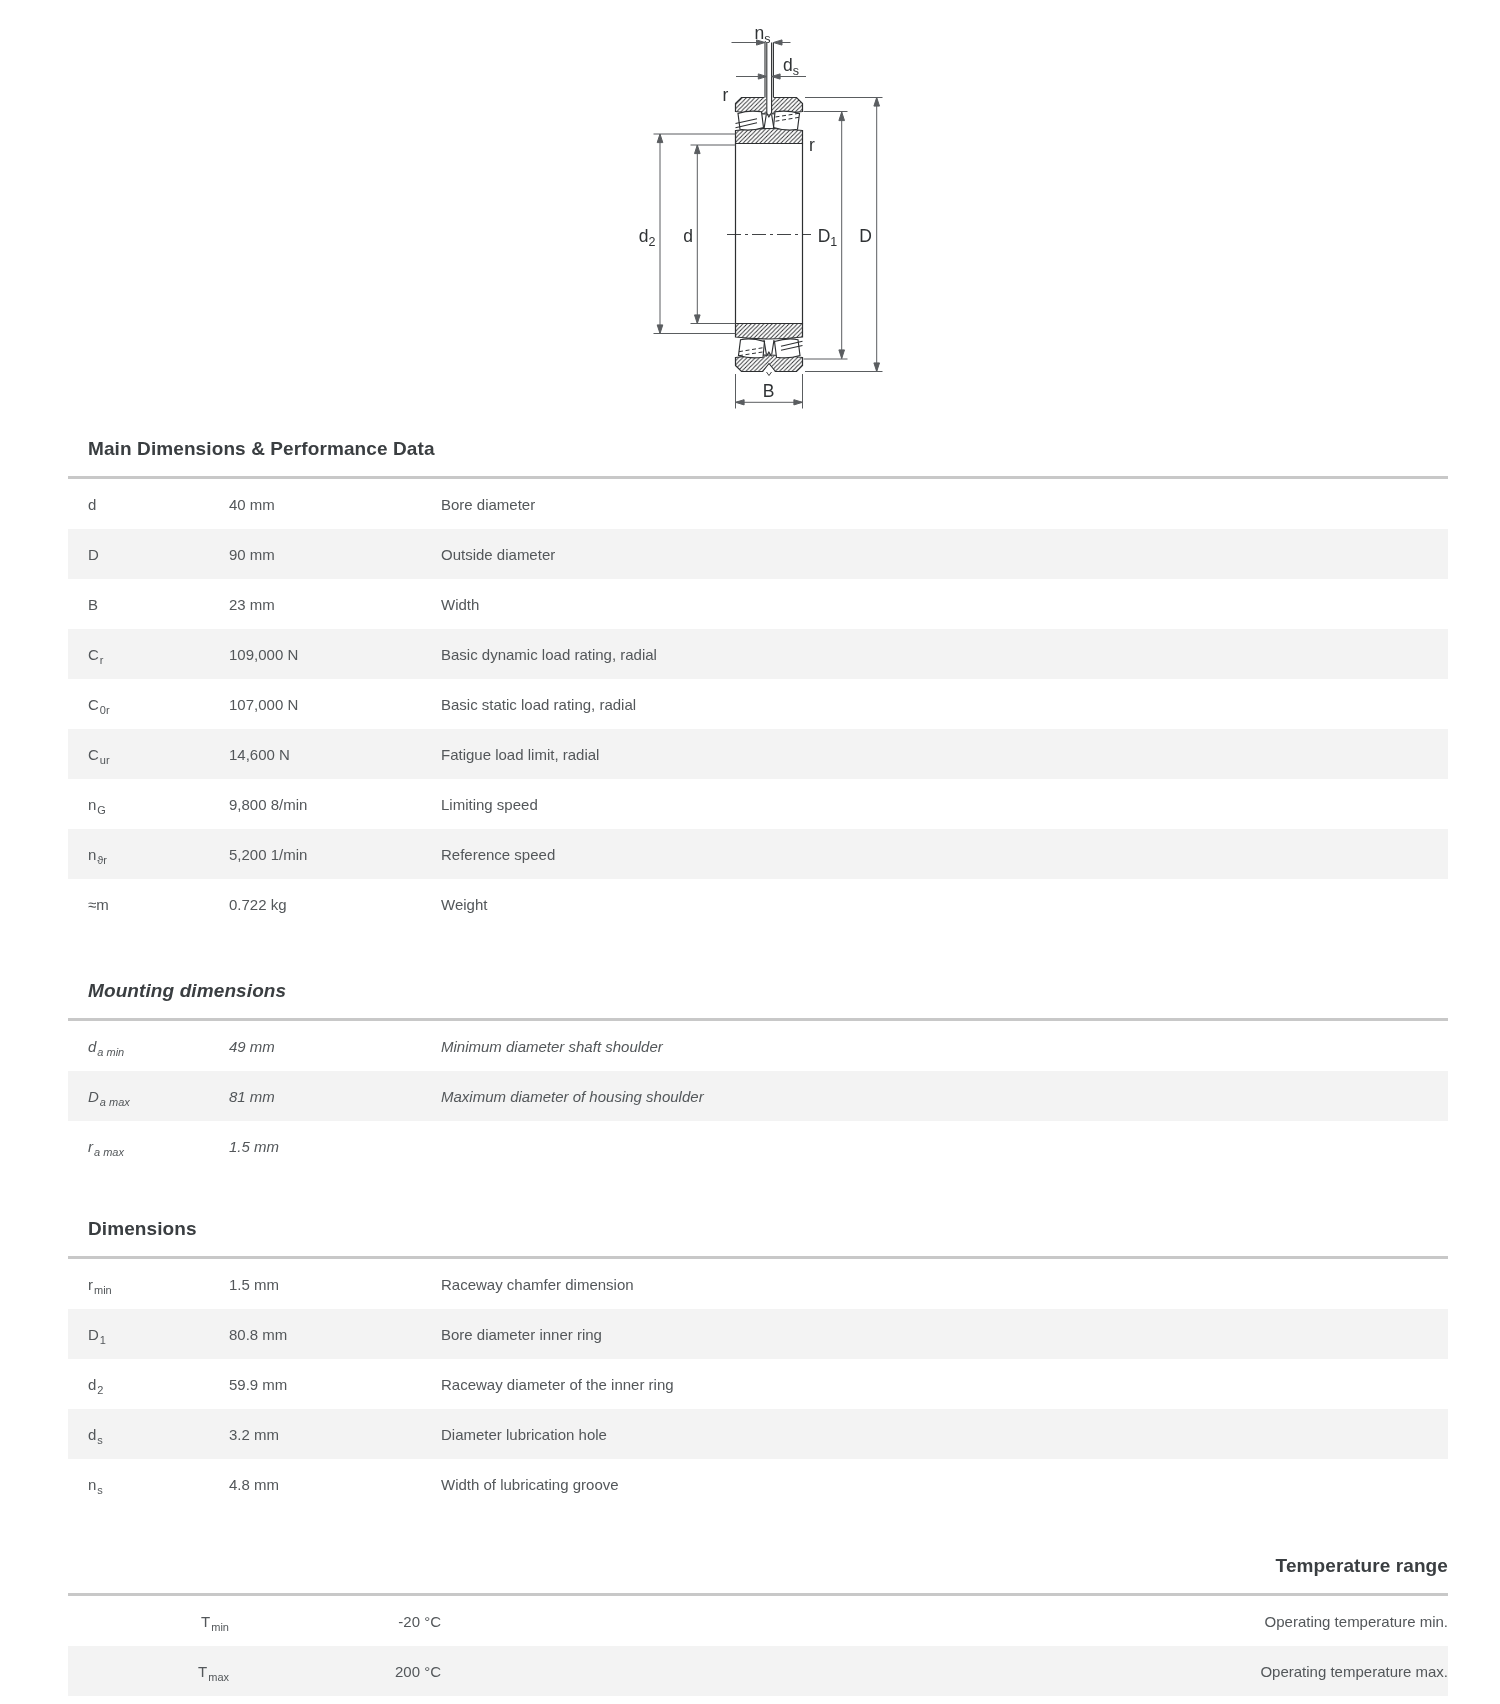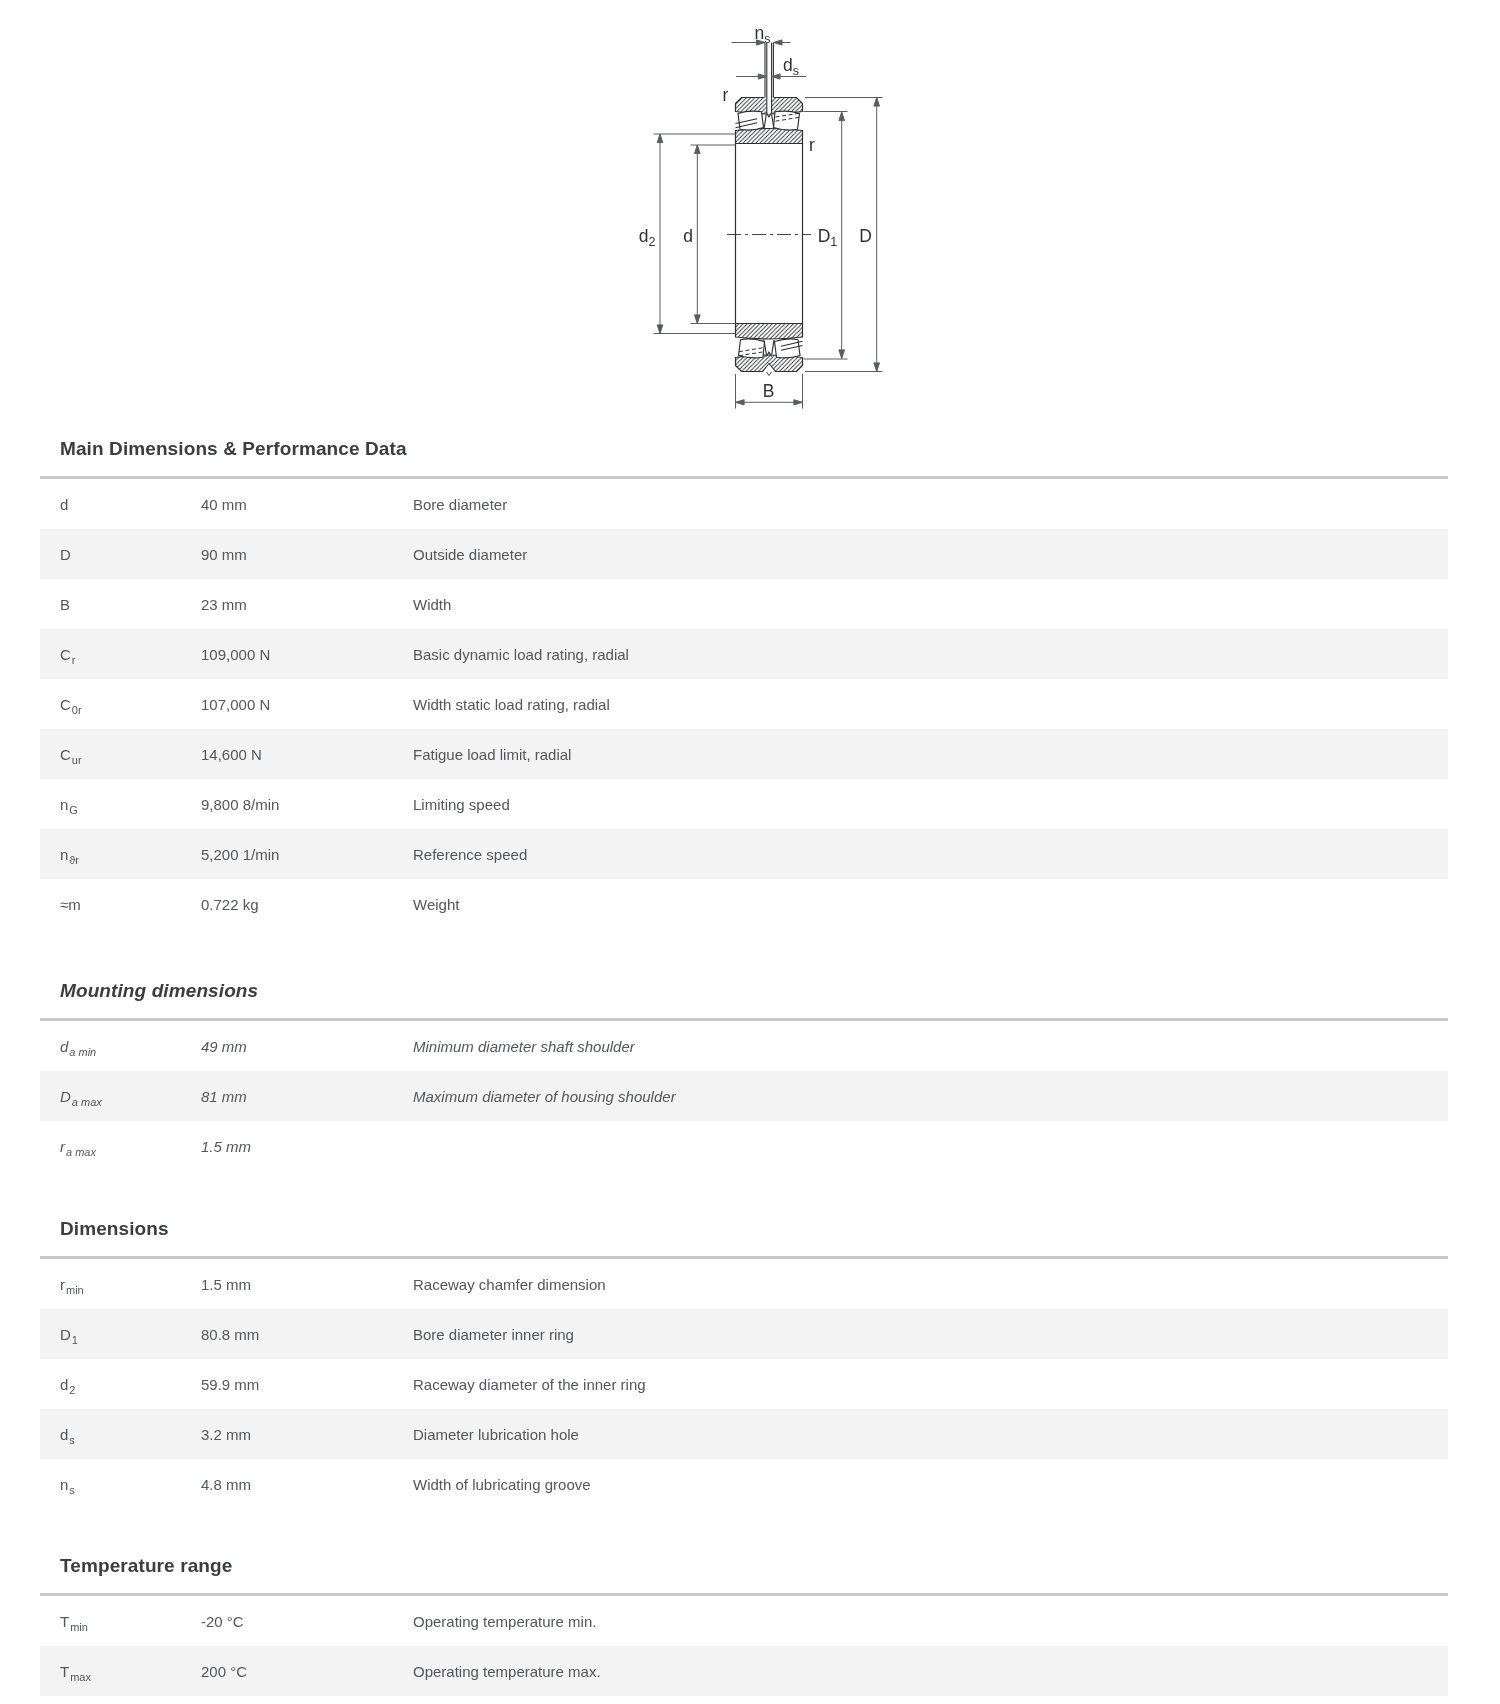--- a/index.html
+++ b/index.html
@@ -9,7 +9,7 @@
     -webkit-font-smoothing:antialiased;
   }
   #drawing{position:absolute;left:0;top:0;}
-  #sections-root .section{position:absolute;left:40px;right:52px;}
+  #sections-root .section{position:absolute;left:68px;right:52px;}
   #sections-root .section:nth-child(1){top:437px;}
   #sections-root .section:nth-child(2){top:979px;font-style:italic;}
   #sections-root .section:nth-child(3){top:1217px;}

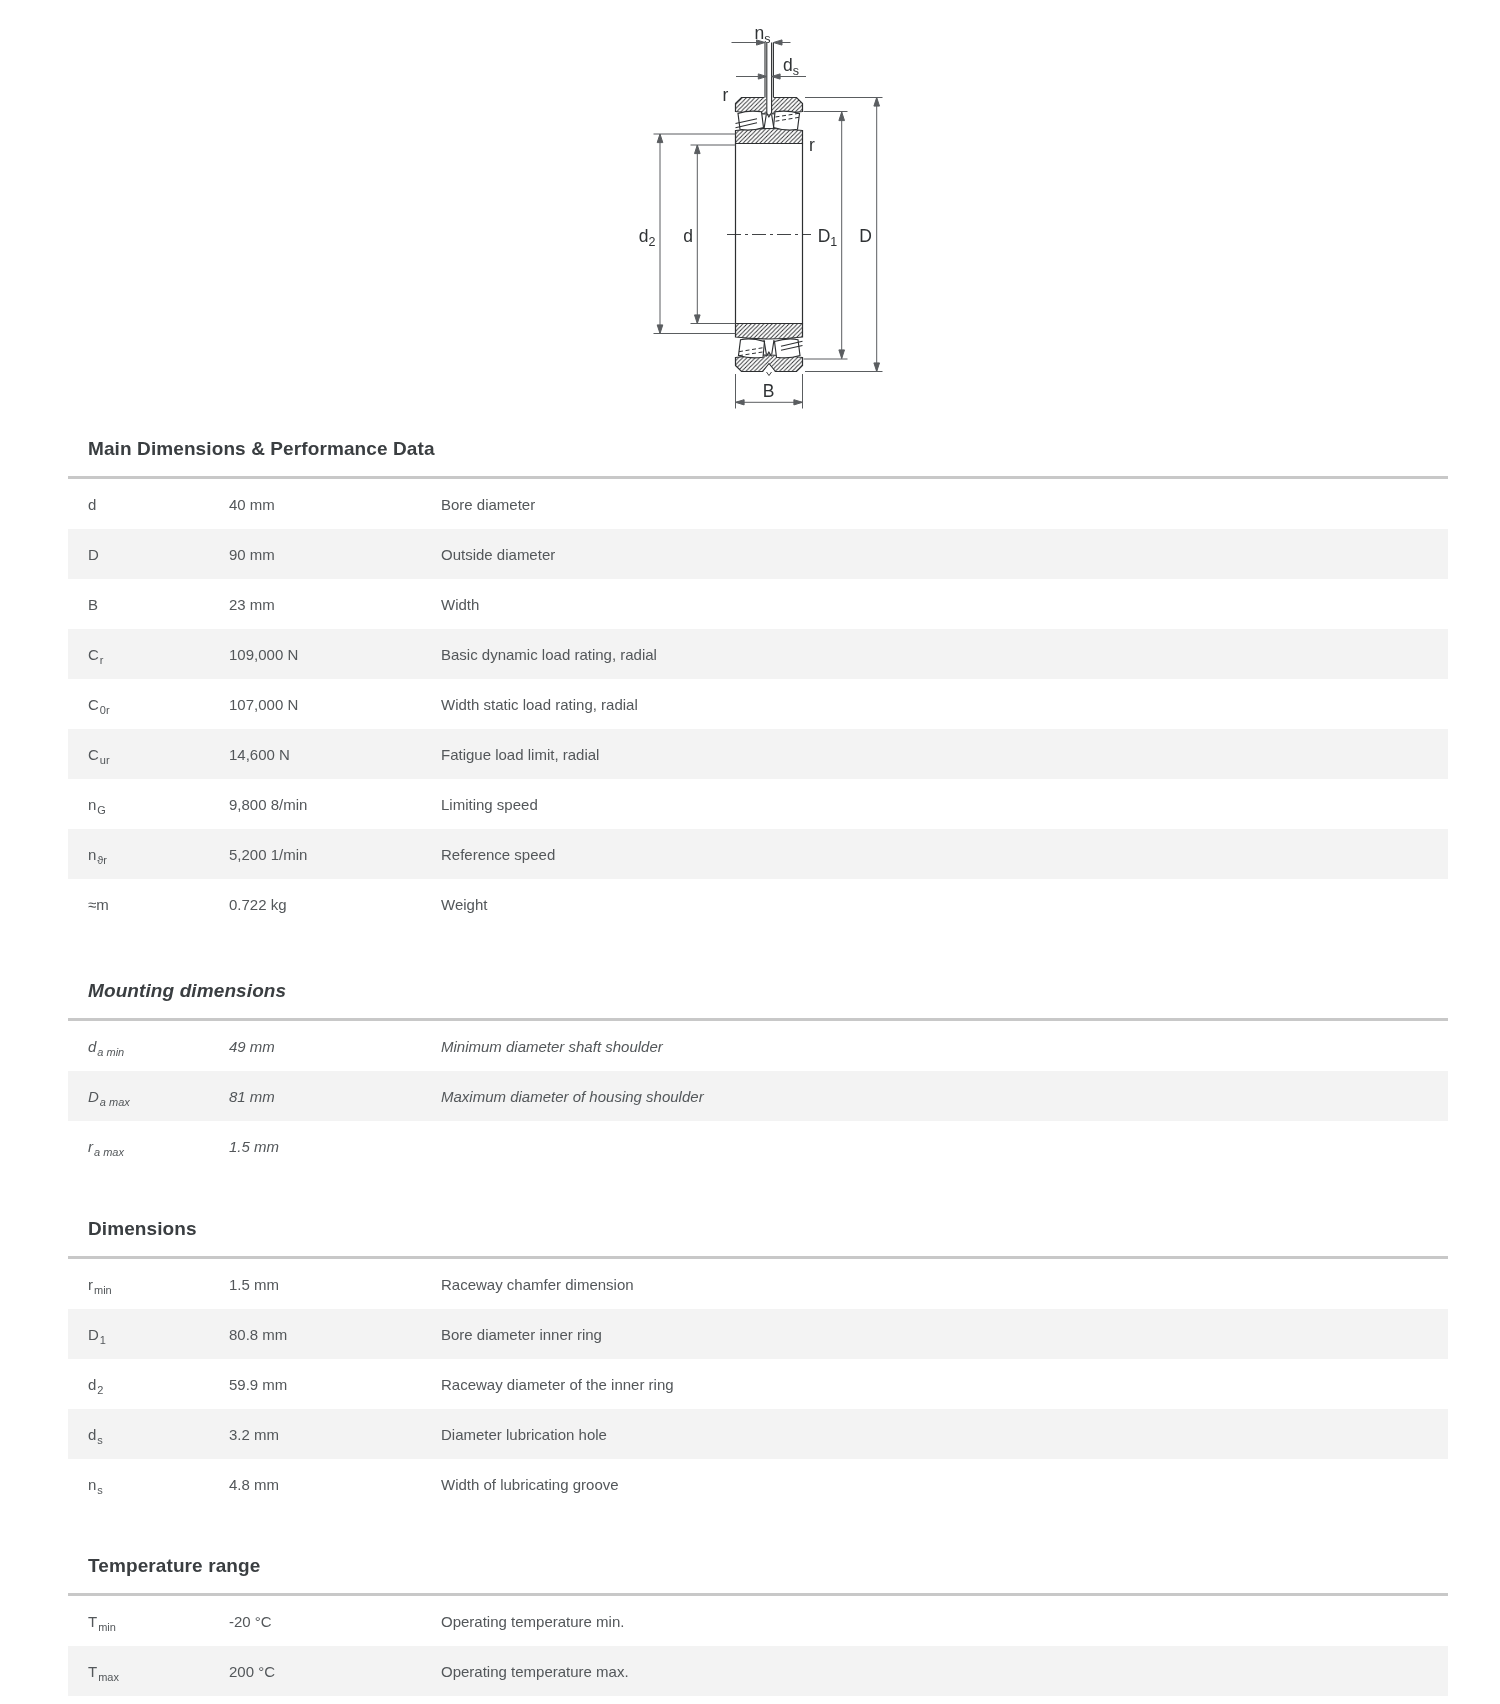--- a/index.html
+++ b/index.html
@@ -155,7 +155,7 @@
         <div class="row">
           <div><span>C</span><span class="sub">0r</span></div>
           <div>107,000 N</div>
-          <div>Width static load rating, radial</div>
+          <div>Basic static load rating, radial</div>
         </div>
         <div class="row">
           <div><span>C</span><span class="sub">ur</span></div>

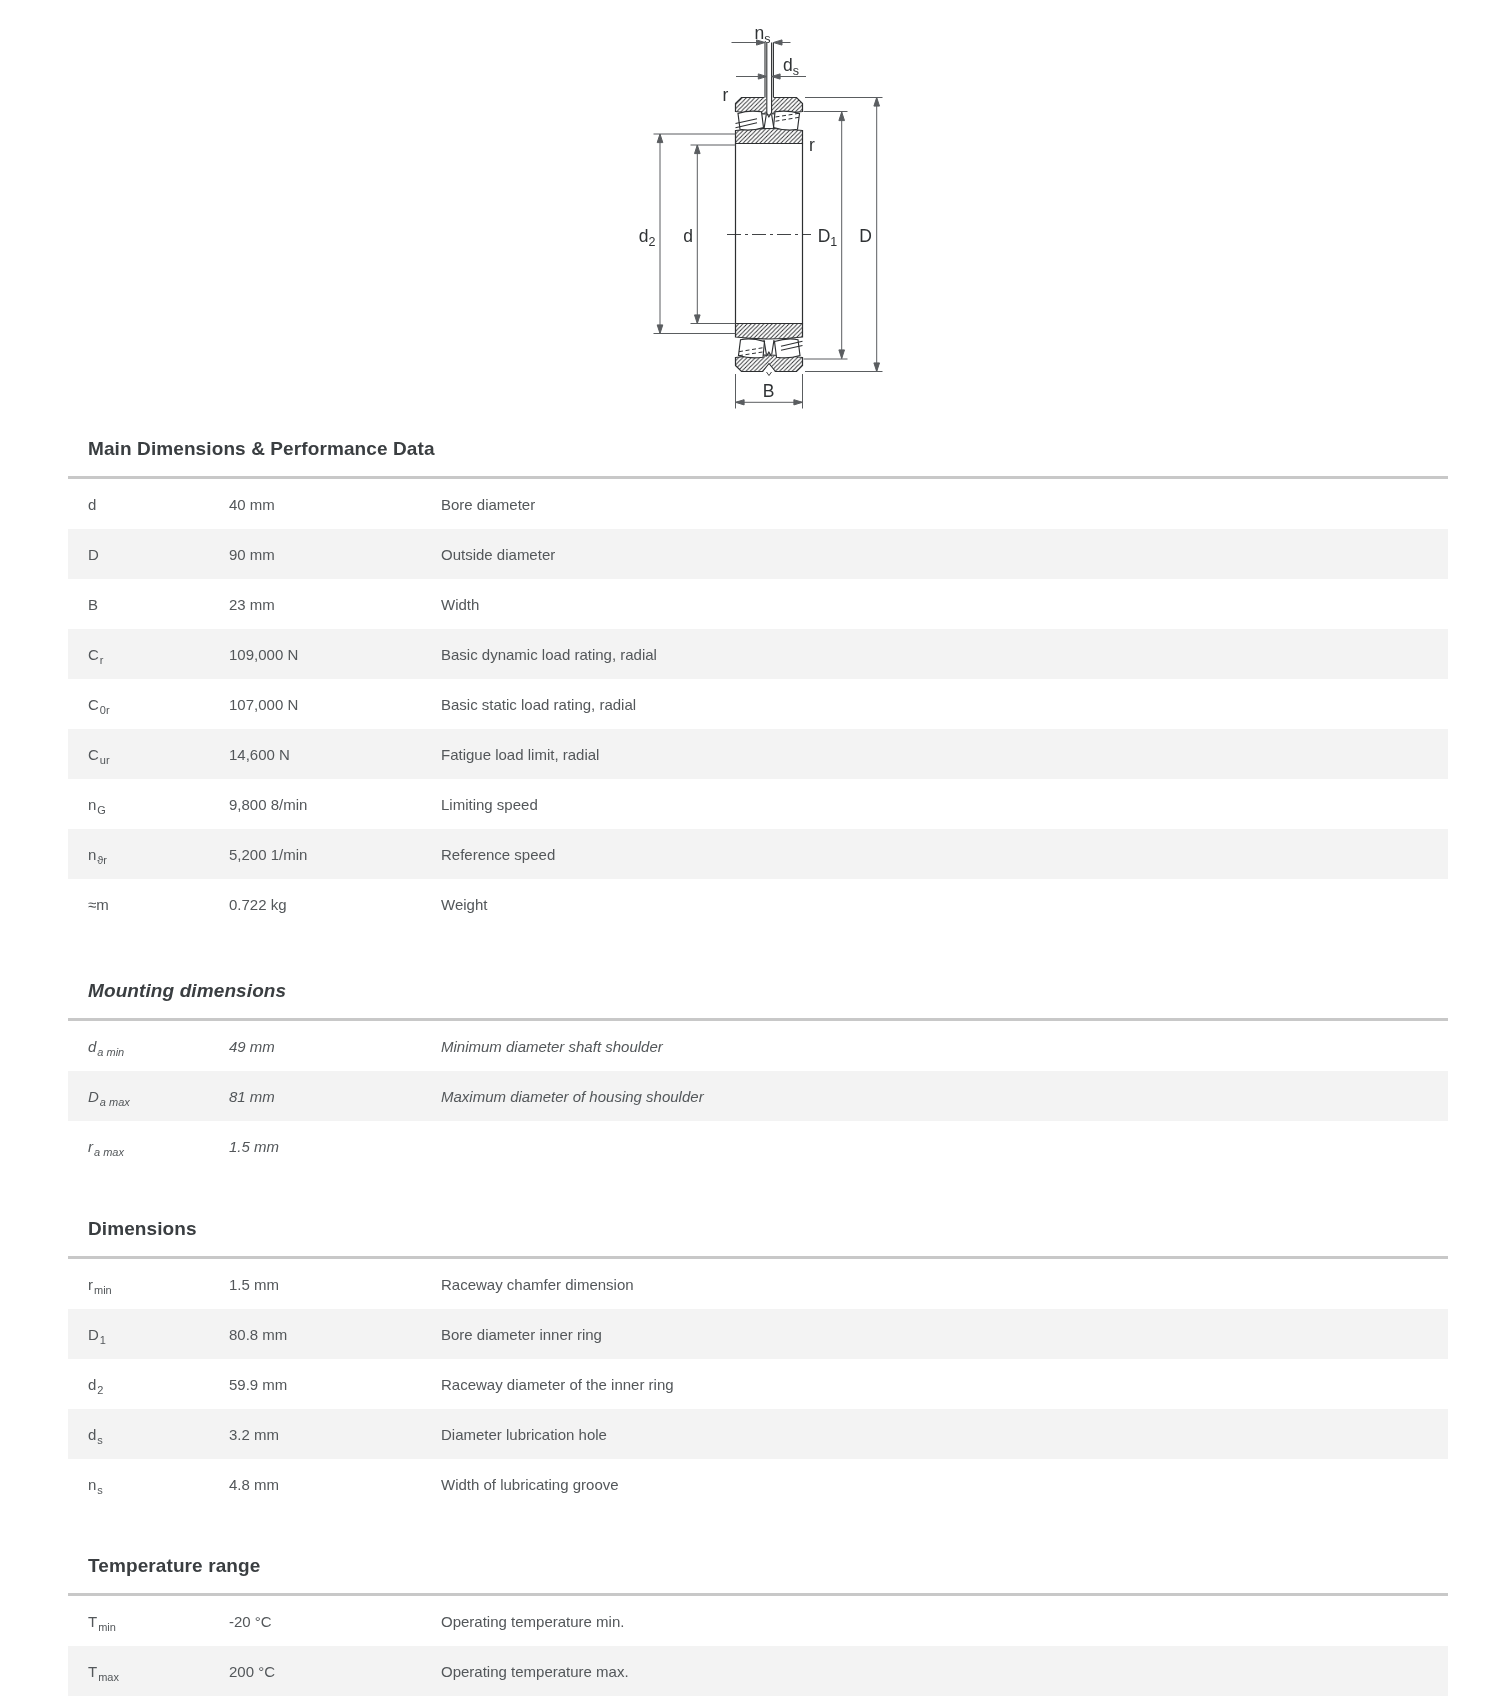--- a/index.html
+++ b/index.html
@@ -13,7 +13,7 @@
   #sections-root .section:nth-child(1){top:437px;}
   #sections-root .section:nth-child(2){top:979px;font-style:italic;}
   #sections-root .section:nth-child(3){top:1217px;}
-  #sections-root .section:nth-child(4){top:1554px;}
+  #sections-root .section:nth-child(4){top:1554px;text-align:right;}
   h2.sec{
     margin:0;padding-left:20px;font-size:19px;line-height:23px;font-weight:700;
     color:#3a3e41;letter-spacing:.1px;

